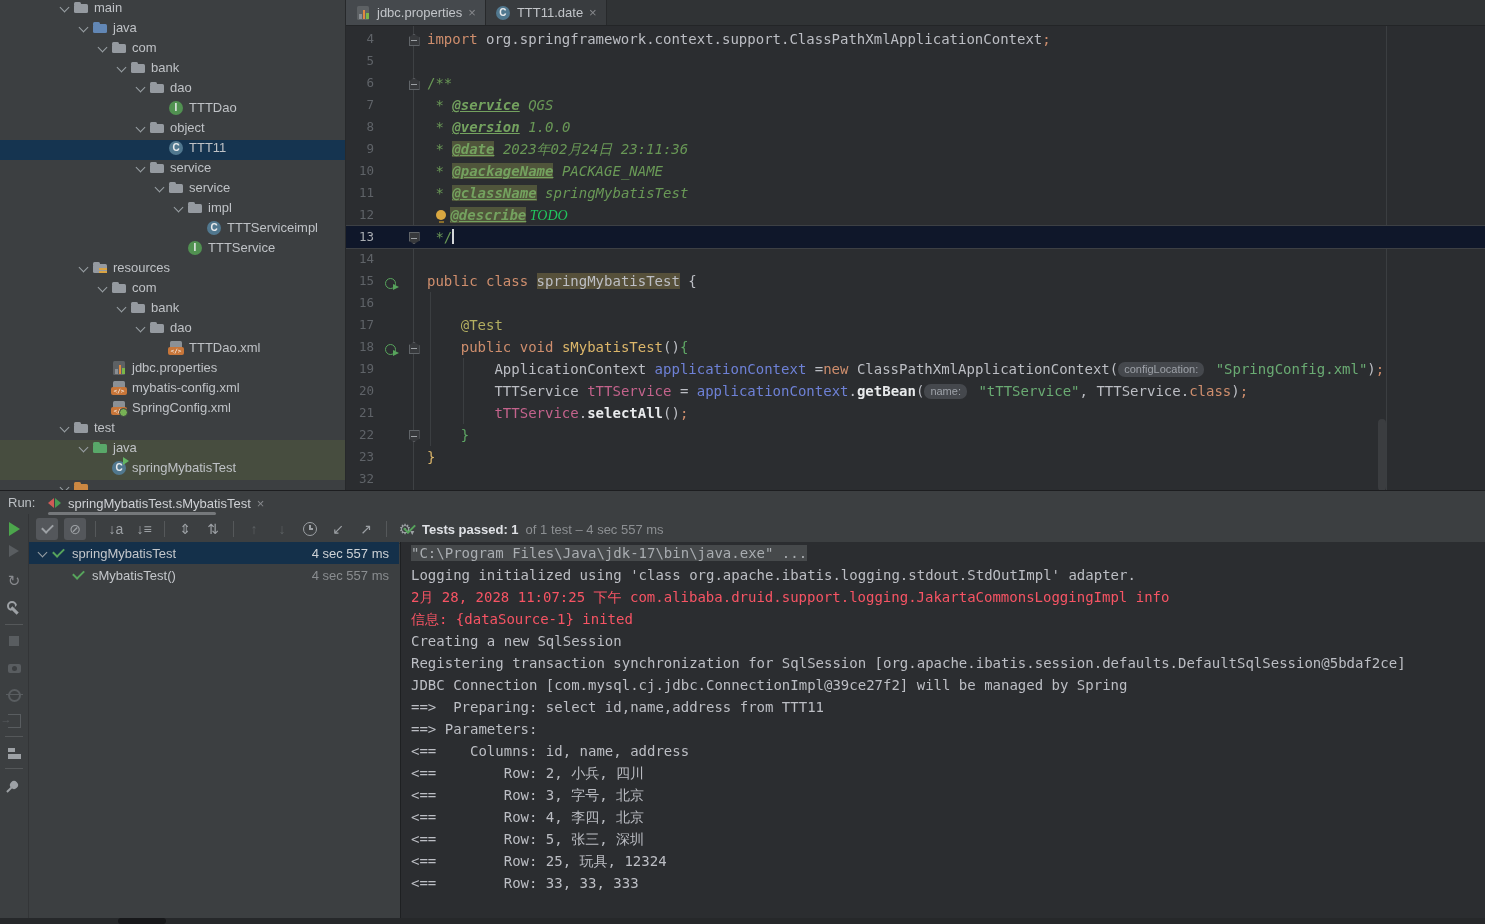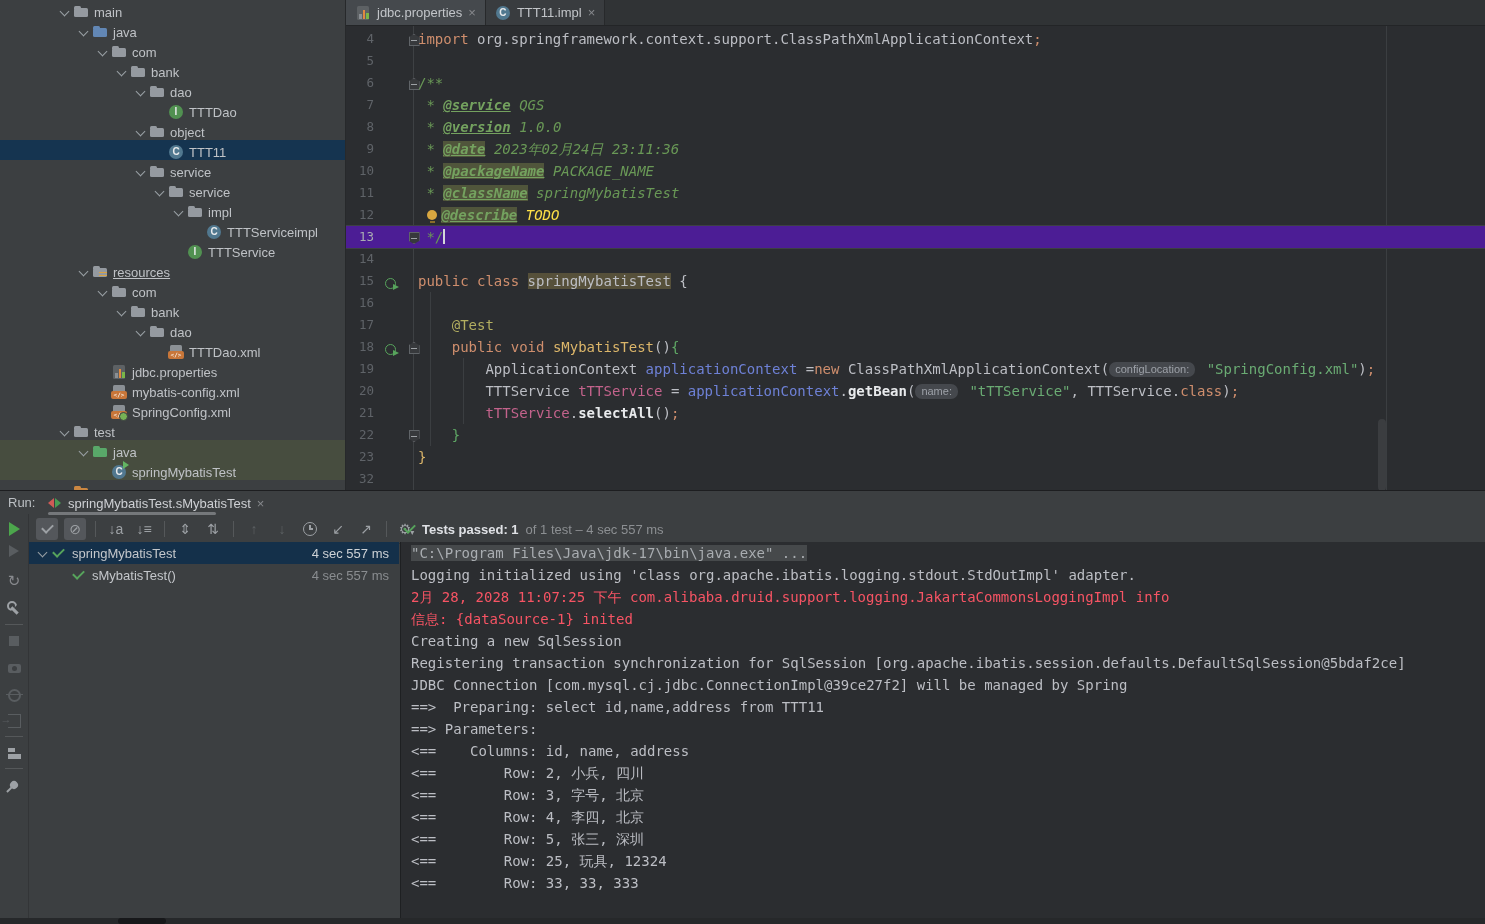--- a/index.html
+++ b/index.html
@@ -8,7 +8,7 @@
   
   #project-panel{position:absolute;left:0;top:0;width:345px;height:490px;background:#3C3F41;
                  border-right:1px solid #27292b;overflow:hidden;}
-  .tree-row{height:20px;display:flex;align-items:flex-end;font-size:13px;color:#BFC2C6;white-space:nowrap;}
+  .tree-row{height:20px;display:flex;align-items:flex-start;font-size:13px;color:#BFC2C6;white-space:nowrap;}
   .tree-row.st-selected{background:#153450;}
   .tree-row.st-run{background:#474D3F;}
   .chev{width:16px;height:16px;position:relative;flex:none;}

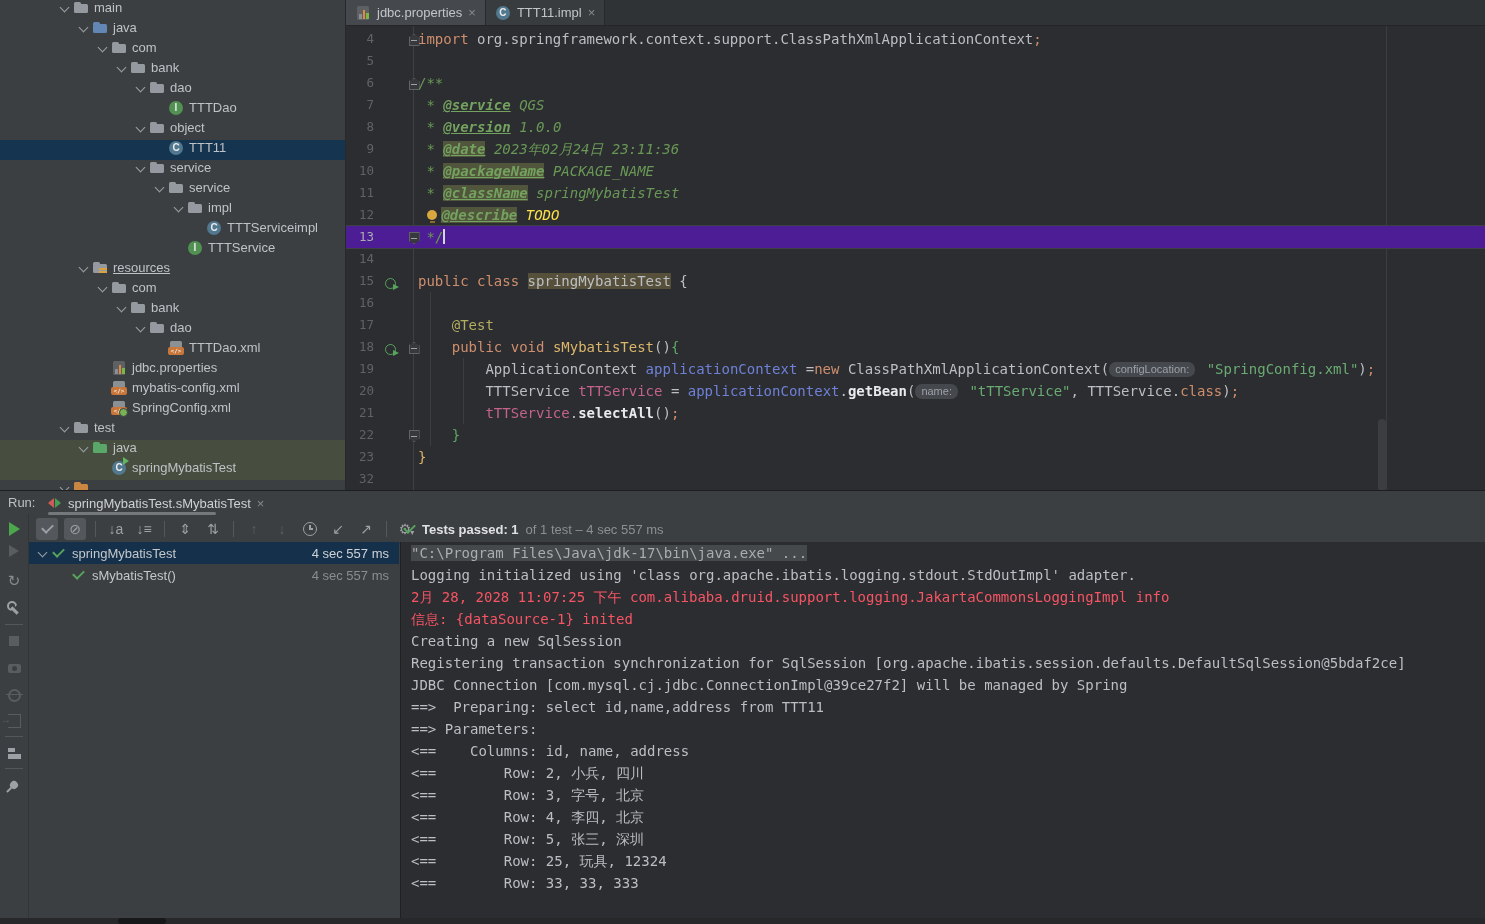--- a/index.html
+++ b/index.html
@@ -374,7 +374,7 @@
           <span class="ti">
             <span class="circ" style="background: rgb(81, 120, 143);">C</span>
           </span>
-          <span>TTT11.impl</span>
+          <span>TTT11.date</span>
           <span class="tab-close">×</span>
         </div>
       </div>

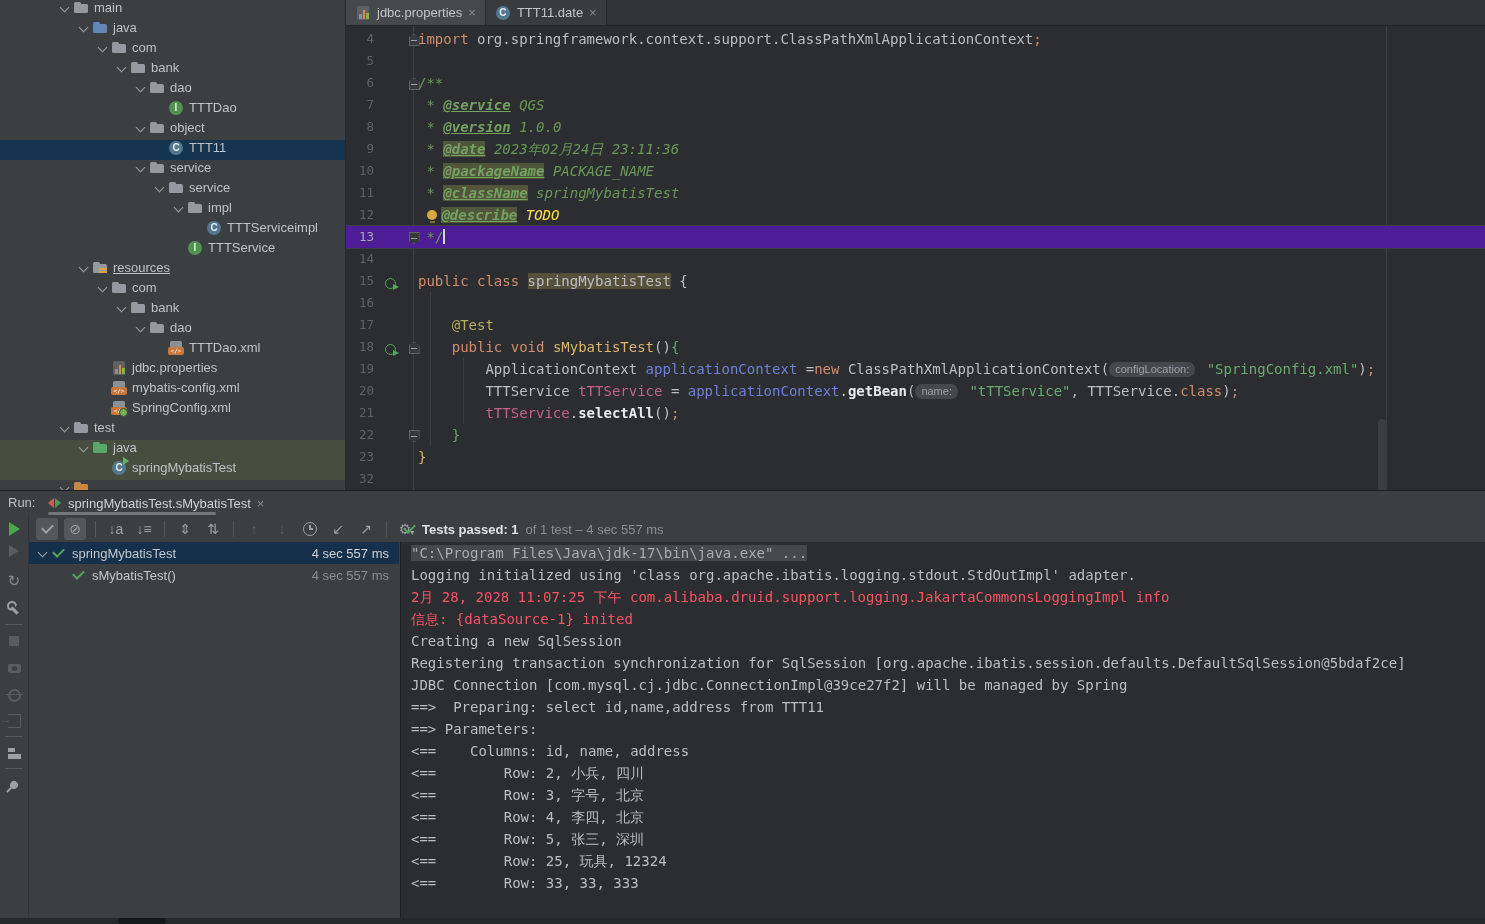--- a/index.html
+++ b/index.html
@@ -66,7 +66,7 @@
   .fold-start .fold-m{clip-path:polygon(50% 0,100% 28%,100% 100%,0 100%,0 28%);}
   .fold-end .fold-m{clip-path:polygon(0 0,100% 0,100% 72%,50% 100%,0 72%);}
   .fold-m::after{content:"";position:absolute;left:1.5px;right:1.5px;top:4.5px;height:1.5px;background:#9da1a5;}
-  .code-text{position:absolute;left:72px;white-space:pre;color:#BCBEC4;}
+  .code-text{position:absolute;left:81px;white-space:pre;color:#BCBEC4;}
   .tok-kw{color:#CF8E6D;} .tok-def{color:#BCBEC4;} .tok-semi{color:#CF8E6D;}
   .tok-cmt{color:#699856;} .tok-cmti{color:#699856;font-style:italic;}
   .tok-tag{color:#74A25F;font-style:italic;font-weight:bold;text-decoration:underline;}

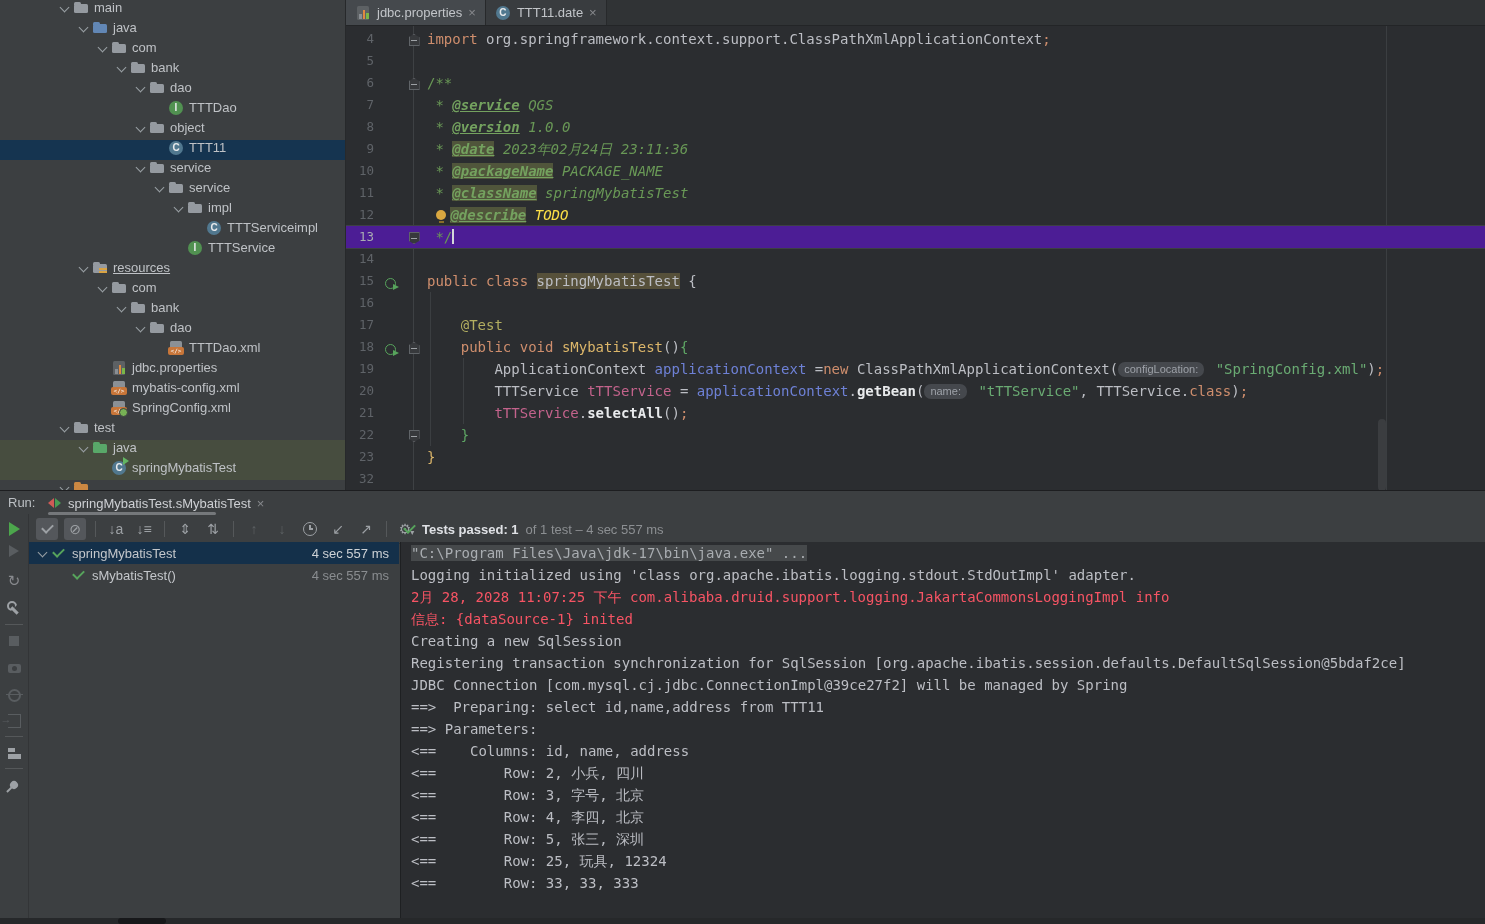--- a/index.html
+++ b/index.html
@@ -74,7 +74,7 @@
   .tok-str{color:#6AAB73;} .tok-ann{color:#B3AE60;}
   .tok-meth{color:#DCB66A;} .tok-methb{color:#E8EAEC;font-weight:bold;}
   .tok-pink{color:#C4638C;} .tok-varb{color:#6E81D6;}
-  .tok-todo{color:#fde047;font-style:italic;}
+  .tok-todo{color:#22c55e;font-style:italic;font-family:Liberation Serif, serif;}
   .tok-clshl{color:#BCBEC4;background:#56503A;}
   .tok-braceG{color:#5FA865;} .tok-braceY{color:#DCB66A;}
   .tok-inlay{display:inline-block;background:#45484D;color:#9DA1A8;border-radius:7px;padding:0 6px;

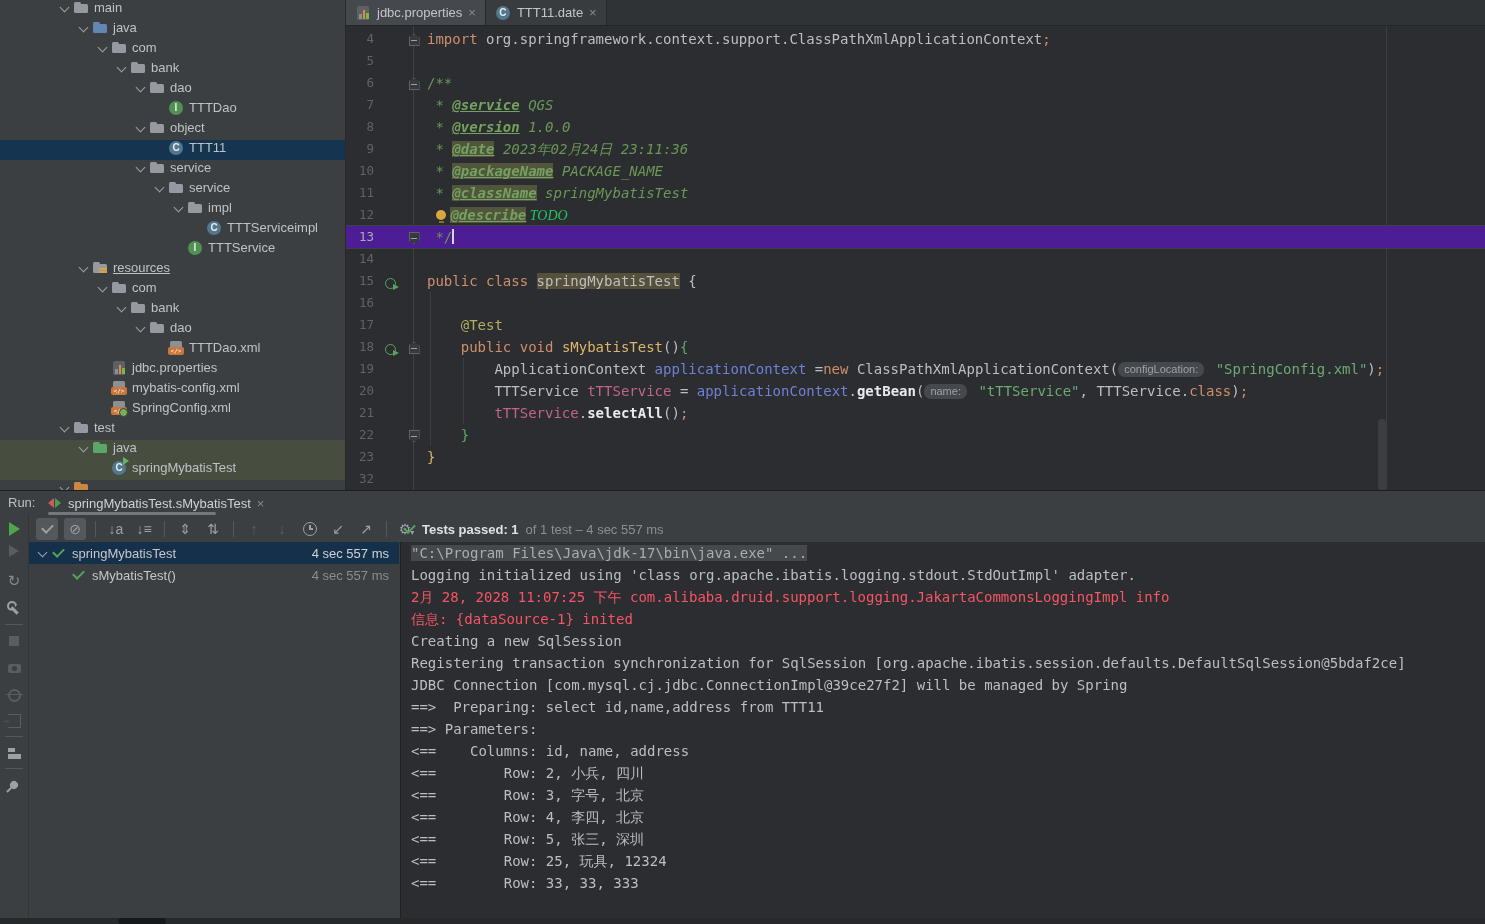--- a/index.html
+++ b/index.html
@@ -54,7 +54,7 @@
         font-family:"DejaVu Sans Mono","Liberation Mono",monospace;font-size:14px;}
   #code-lines{position:absolute;top:2px;left:0;right:0;}
   .code-line{position:relative;height:22px;line-height:22px;}
-  .code-line.cur{background:#4c1d95;box-shadow:0 1px 0 #3d4044,0 -1px 0 #3d4044;}
+  .code-line.cur{background:#0f172a;box-shadow:0 1px 0 #3d4044,0 -1px 0 #3d4044;}
   .ln{position:absolute;left:0;width:28px;text-align:right;color:#5F6368;font-size:12.5px;}
   .code-line.cur .ln{color:#A9ADB2;}
   .gut-run{position:absolute;left:34px;width:20px;text-align:center;}

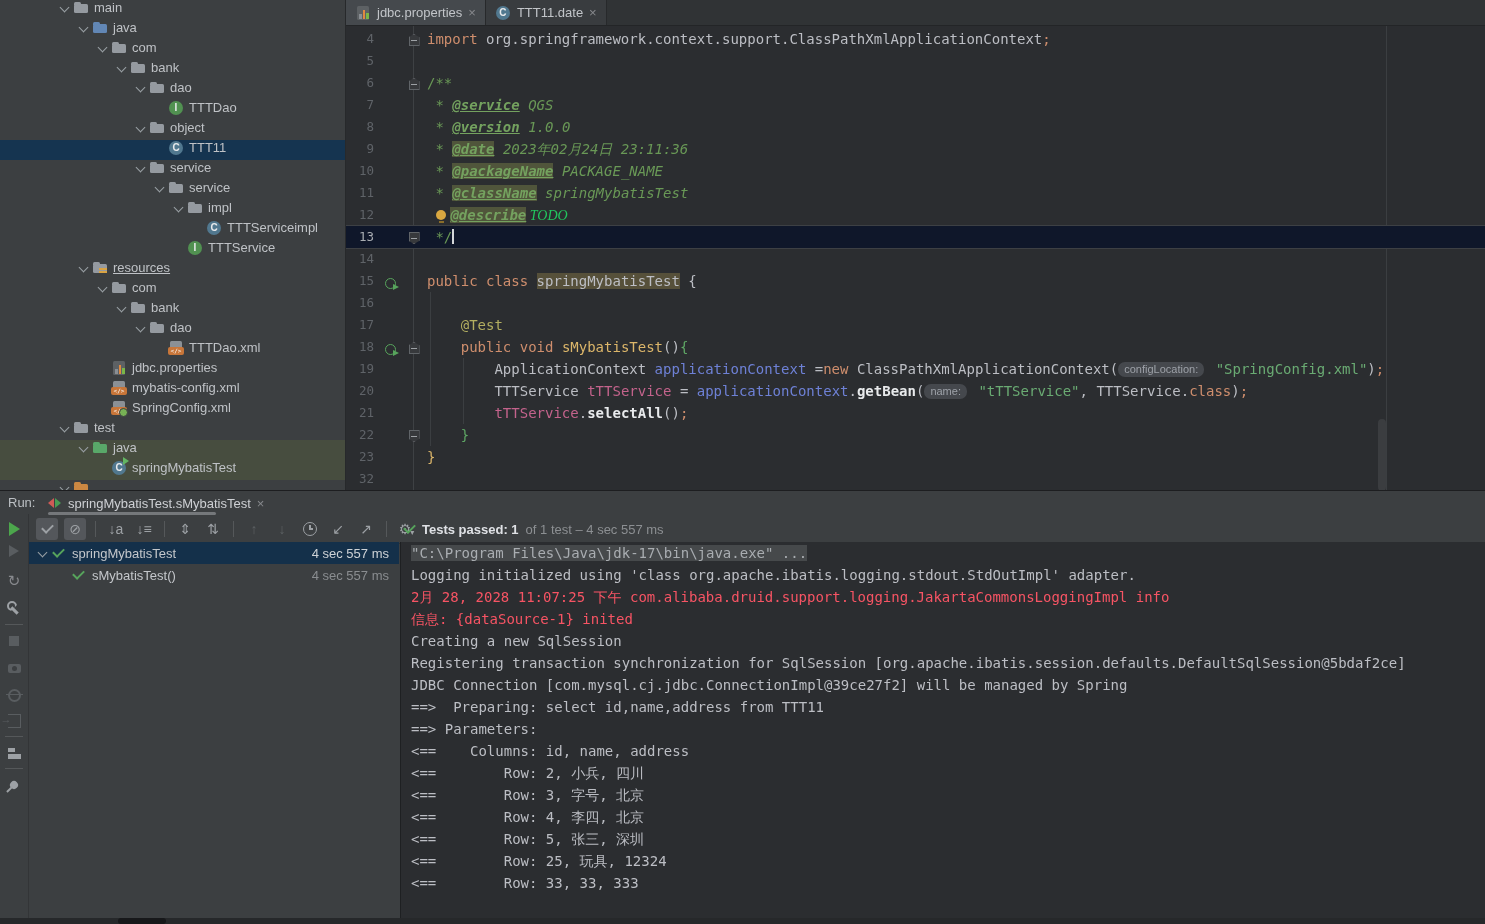--- a/index.html
+++ b/index.html
@@ -255,7 +255,7 @@
           </span>
           <span class="t-label">TTTService</span>
         </div>
-        <div class="tree-row" style="padding-left: 76px; text-decoration: underline;">
+        <div class="tree-row" style="padding-left: 76px;">
           <span class="chev"></span>
           <span class="t-icon ic-folder-resources">
             <span class="fold-flap"></span>

